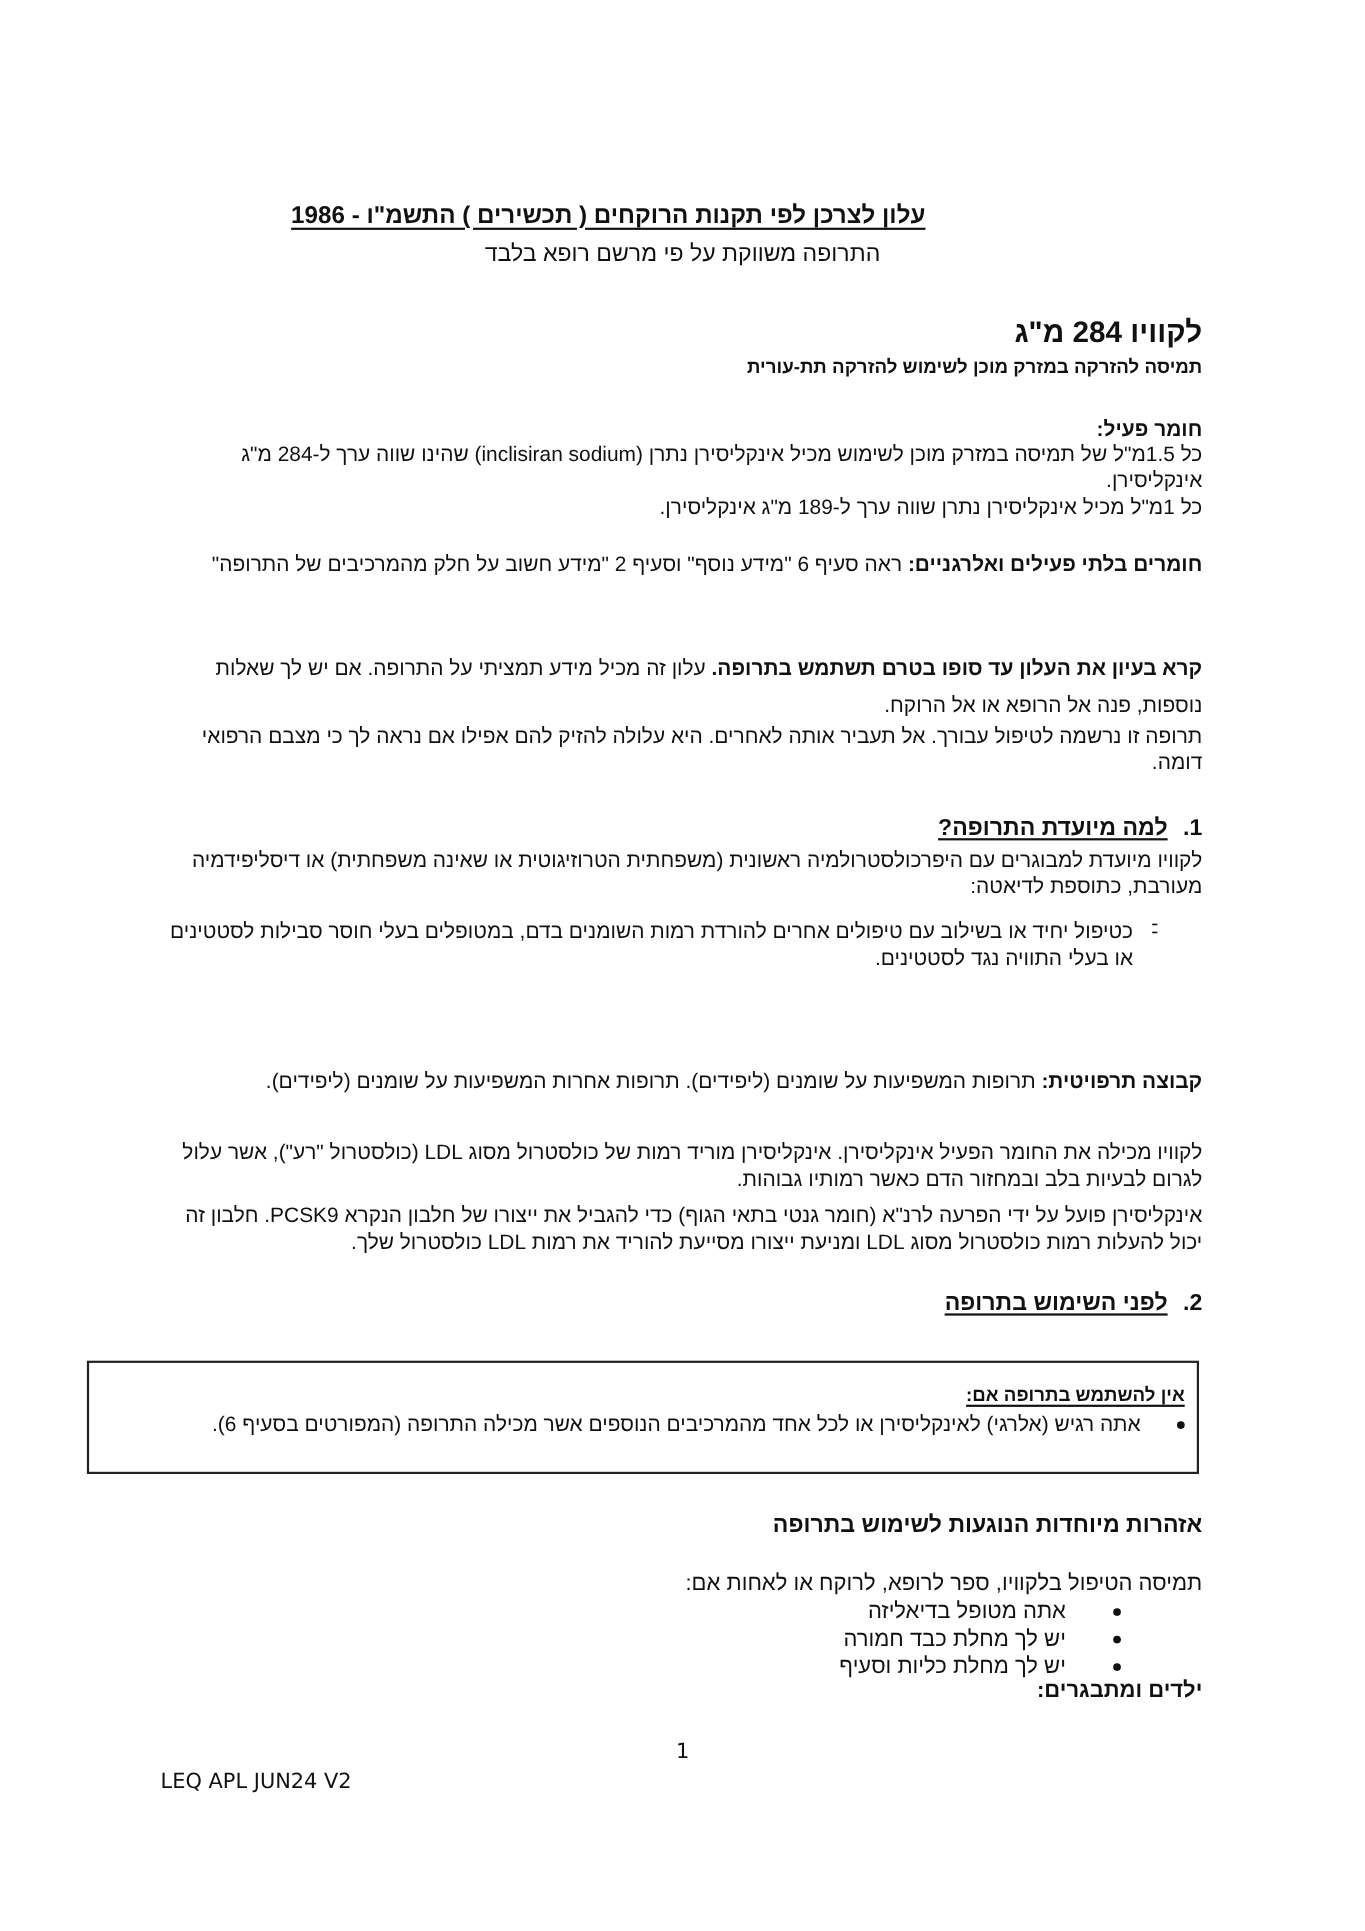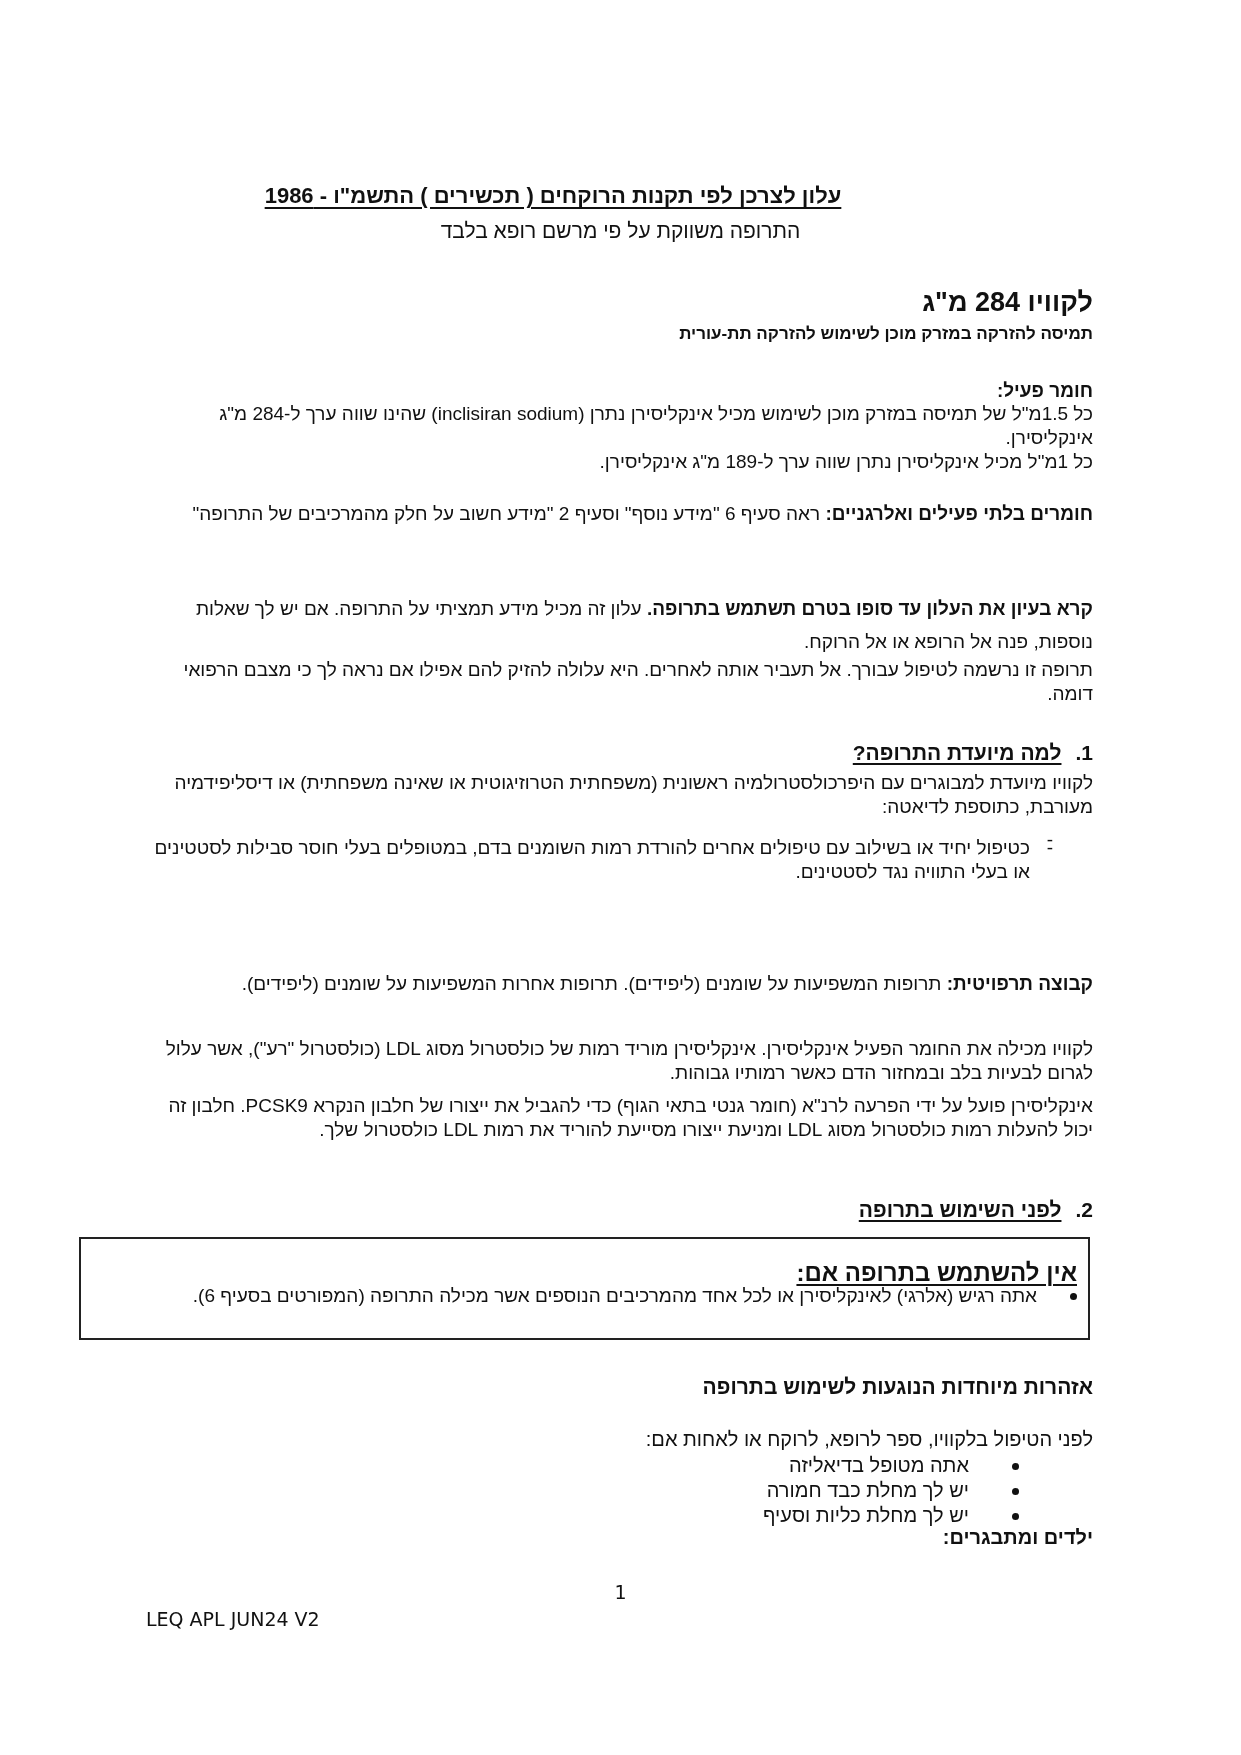--- a/index.html
+++ b/index.html
@@ -230,7 +230,7 @@
   <div class="abs rtl block" style="top:1037px;">לקוויו מכילה את החומר הפעיל אינקליסירן. אינקליסירן מוריד רמות של כולסטרול מסוג LDL (כולסטרול "רע"), אשר עלול לגרום לבעיות בלב ובמחזור הדם כאשר רמותיו גבוהות.</div>
   <div class="abs rtl block" style="top:1094px;">אינקליסירן פועל על ידי הפרעה לרנ"א (חומר גנטי בתאי הגוף) כדי להגביל את ייצורו של חלבון הנקרא PCSK9. חלבון זה יכול להעלות רמות כולסטרול מסוג LDL ומניעת ייצורו מסייעת להוריד את רמות LDL כולסטרול שלך.</div>
 
-  <div class="abs rtl sec-heading" style="top:1198px;margin-left:25px;">
+  <div class="abs rtl sec-heading" style="top:1173px;margin-left:25px;">
     <span class="num">2.</span><span class="ttl">לפני השימוש בתרופה</span>
   </div>
 

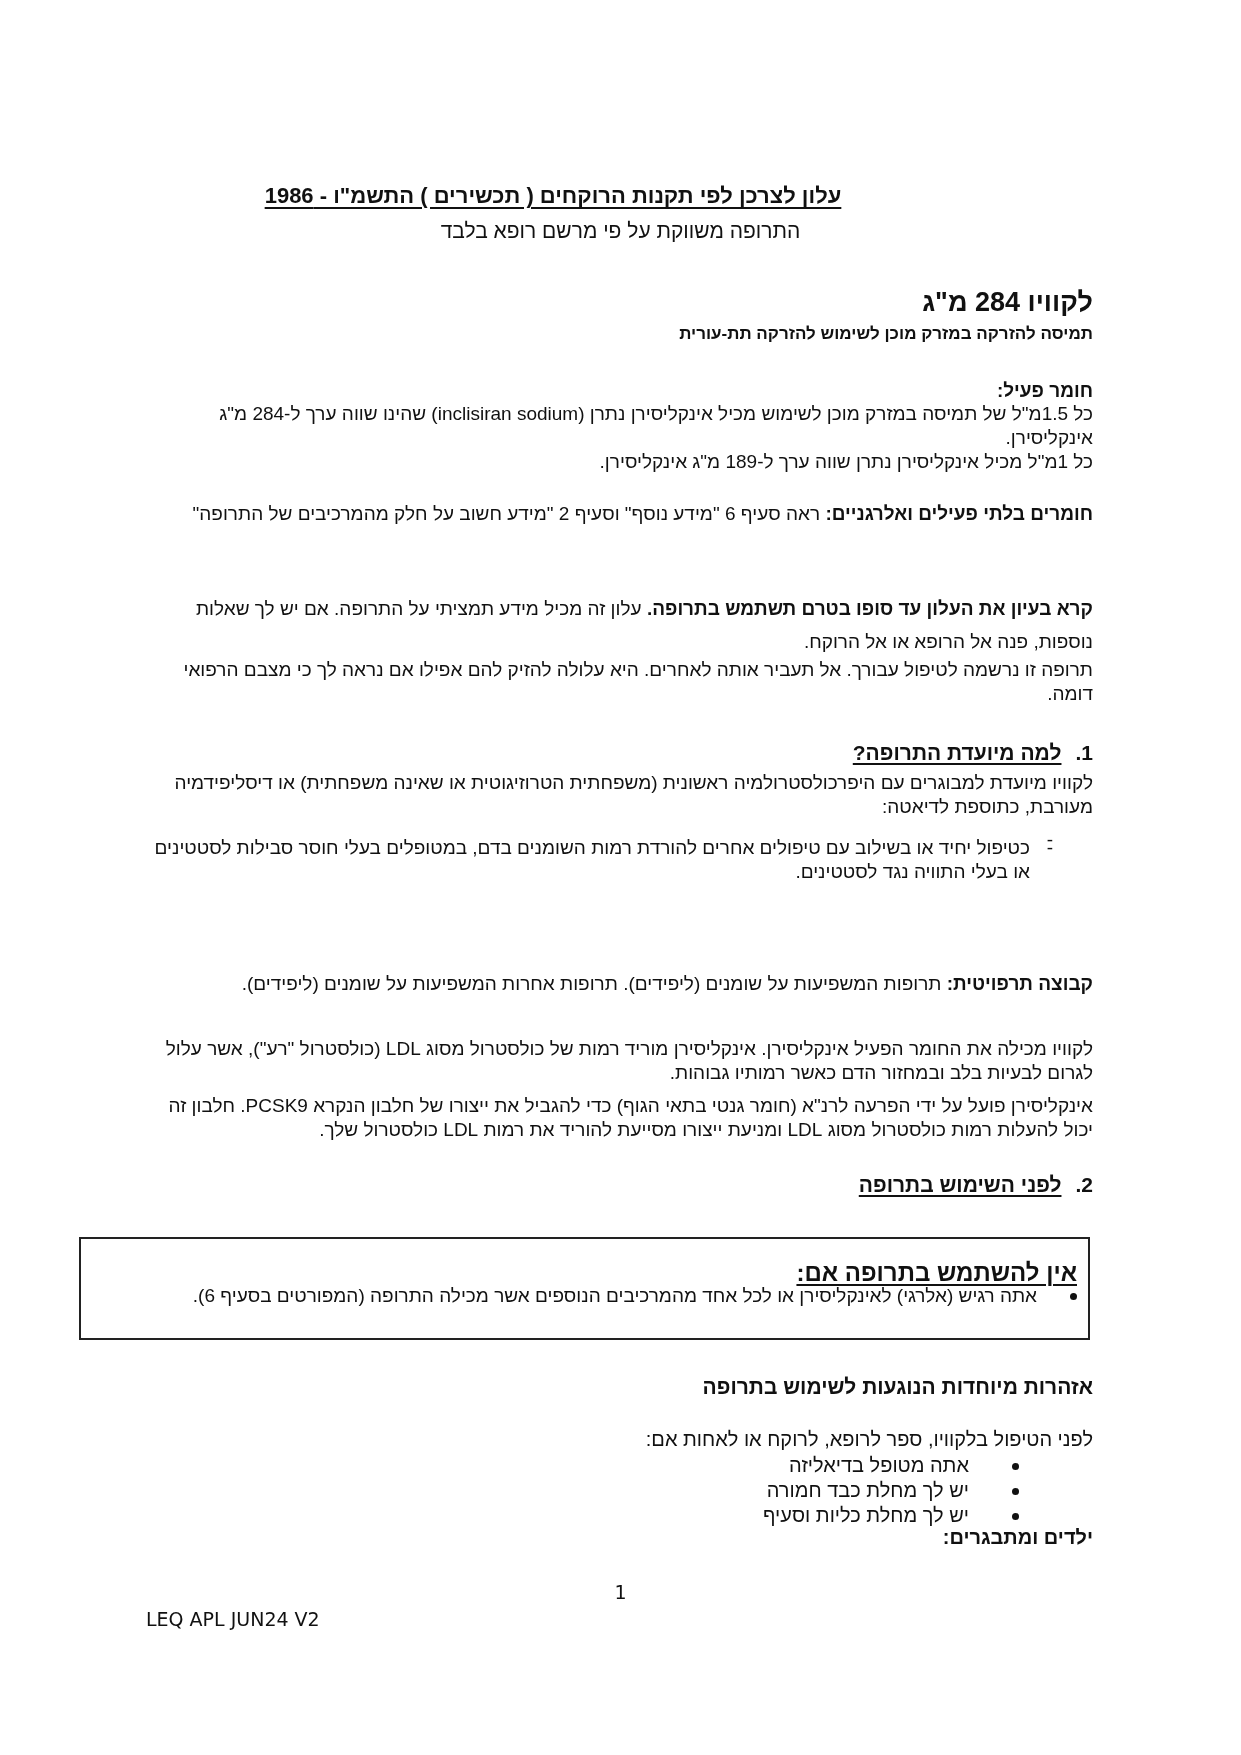--- a/index.html
+++ b/index.html
@@ -102,7 +102,7 @@
     .warn-box .wtitle {
       position: absolute;
       right: 11px; top: 20px;
-      font-size: 24px;
+      font-size: 17px;
       font-weight: bold;
       text-decoration: underline;
       text-decoration-thickness: 2px;

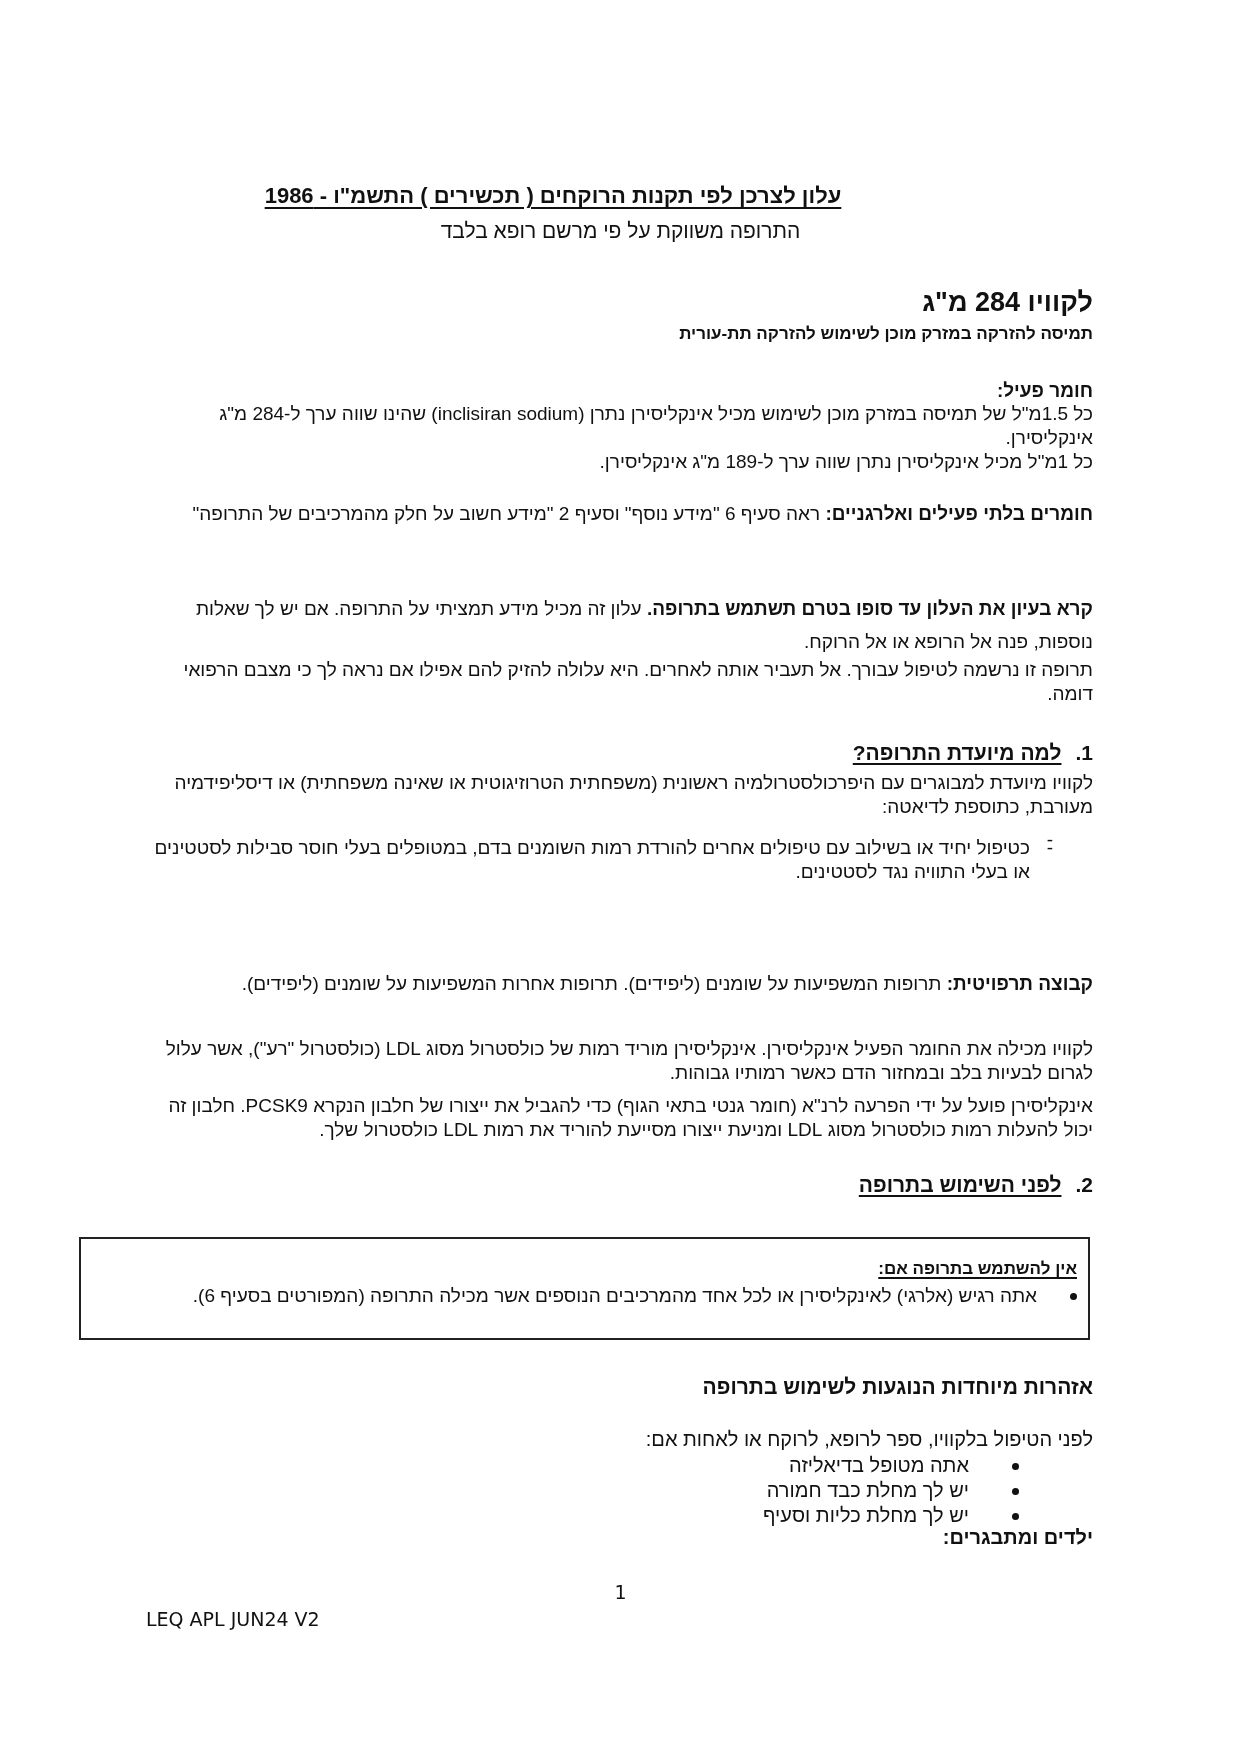--- a/index.html
+++ b/index.html
@@ -242,7 +242,7 @@
   </div>
 
   <div class="abs rtl warn-heading">אזהרות מיוחדות הנוגעות לשימוש בתרופה</div>
-  <div class="abs rtl pre-list">לפני הטיפול בלקוויו, ספר לרופא, לרוקח או לאחות אם:</div>
+  <div class="abs rtl pre-list">תמיסה הטיפול בלקוויו, ספר לרופא, לרוקח או לאחות אם:</div>
 
   <ul class="abs rtl dot-list">
     <li><span class="bdot"></span><span class="itxt">אתה מטופל בדיאליזה</span></li>

